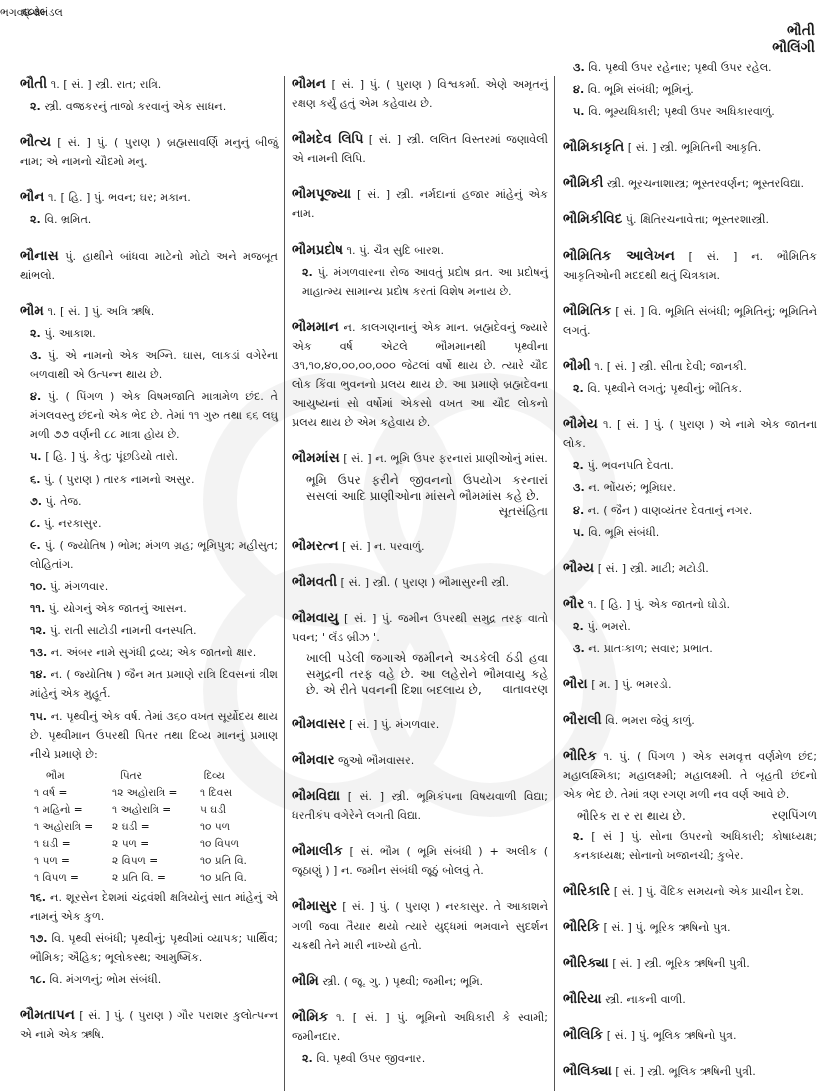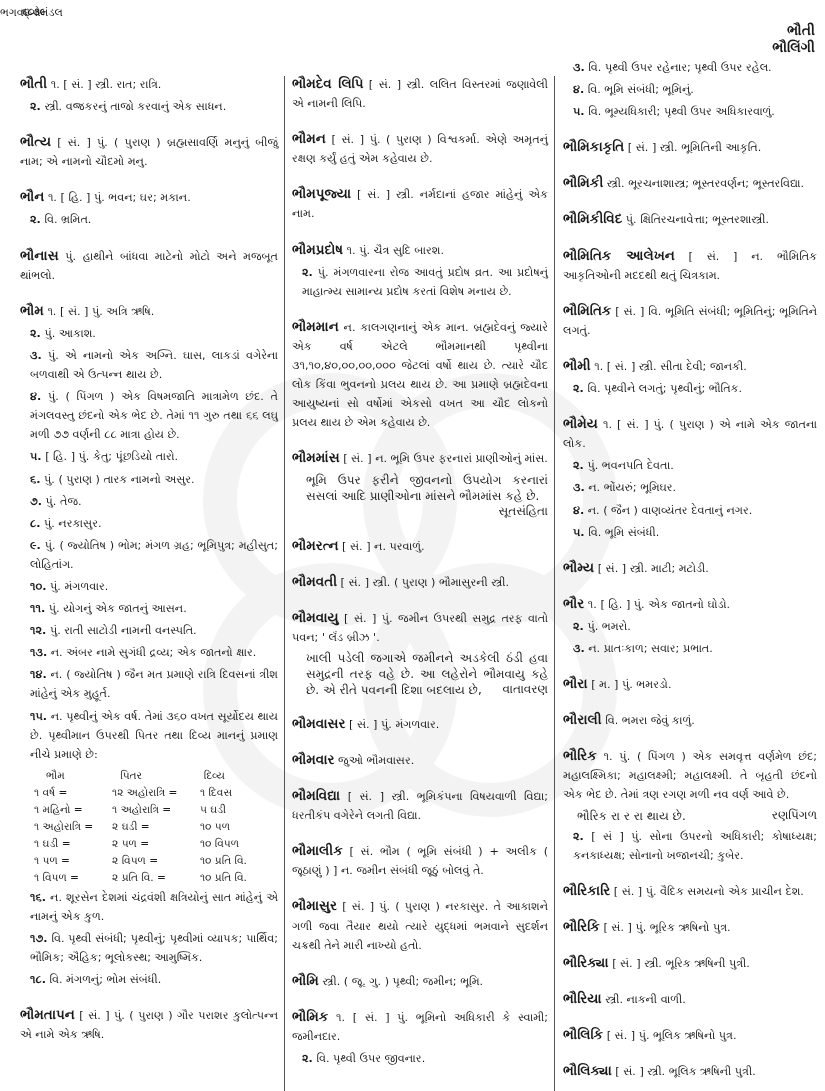--- a/index.html
+++ b/index.html
@@ -138,8 +138,8 @@
     </div>
   <div class="divider div1"></div>
   <div class="col col-mid" id="col-mid">
+      <div class="entry"><span class="hw">ભૌમન</span> <span class="def">[ સં. ] પું. ( પુરાણ ) વિશ્વકર્મા. એણે અમૃતનું રક્ષણ કર્યું હતું એમ કહેવાય છે.</span></div>
       <div class="entry"><span class="hw">ભૌમદેવ લિપિ</span> <span class="def">[ સં. ] સ્ત્રી. લલિત વિસ્તરમાં જણાવેલી એ નામની લિપિ.</span></div>
-      <div class="entry"><span class="hw">ભૌમન</span> <span class="def">[ સં. ] પું. ( પુરાણ ) વિશ્વકર્મા. એણે અમૃતનું રક્ષણ કર્યું હતું એમ કહેવાય છે.</span></div>
       <div class="entry"><span class="hw">ભૌમપૂજ્યા</span> <span class="def">[ સં. ] સ્ત્રી. નર્મદાનાં હજાર માંહેનું એક નામ.</span></div>
       <div class="entry"><span class="hw">ભૌમપ્રદોષ</span> <span class="def">૧. પું. ચૈત્ર સુદિ બારશ.</span></div>
       <div class="sense"><span class="num">૨.</span> <span class="def">પું. મંગળવારના રોજ આવતું પ્રદોષ વ્રત. આ પ્રદોષનું માહાત્મ્ય સામાન્ય પ્રદોષ કરતાં વિશેષ મનાય છે.</span></div>

